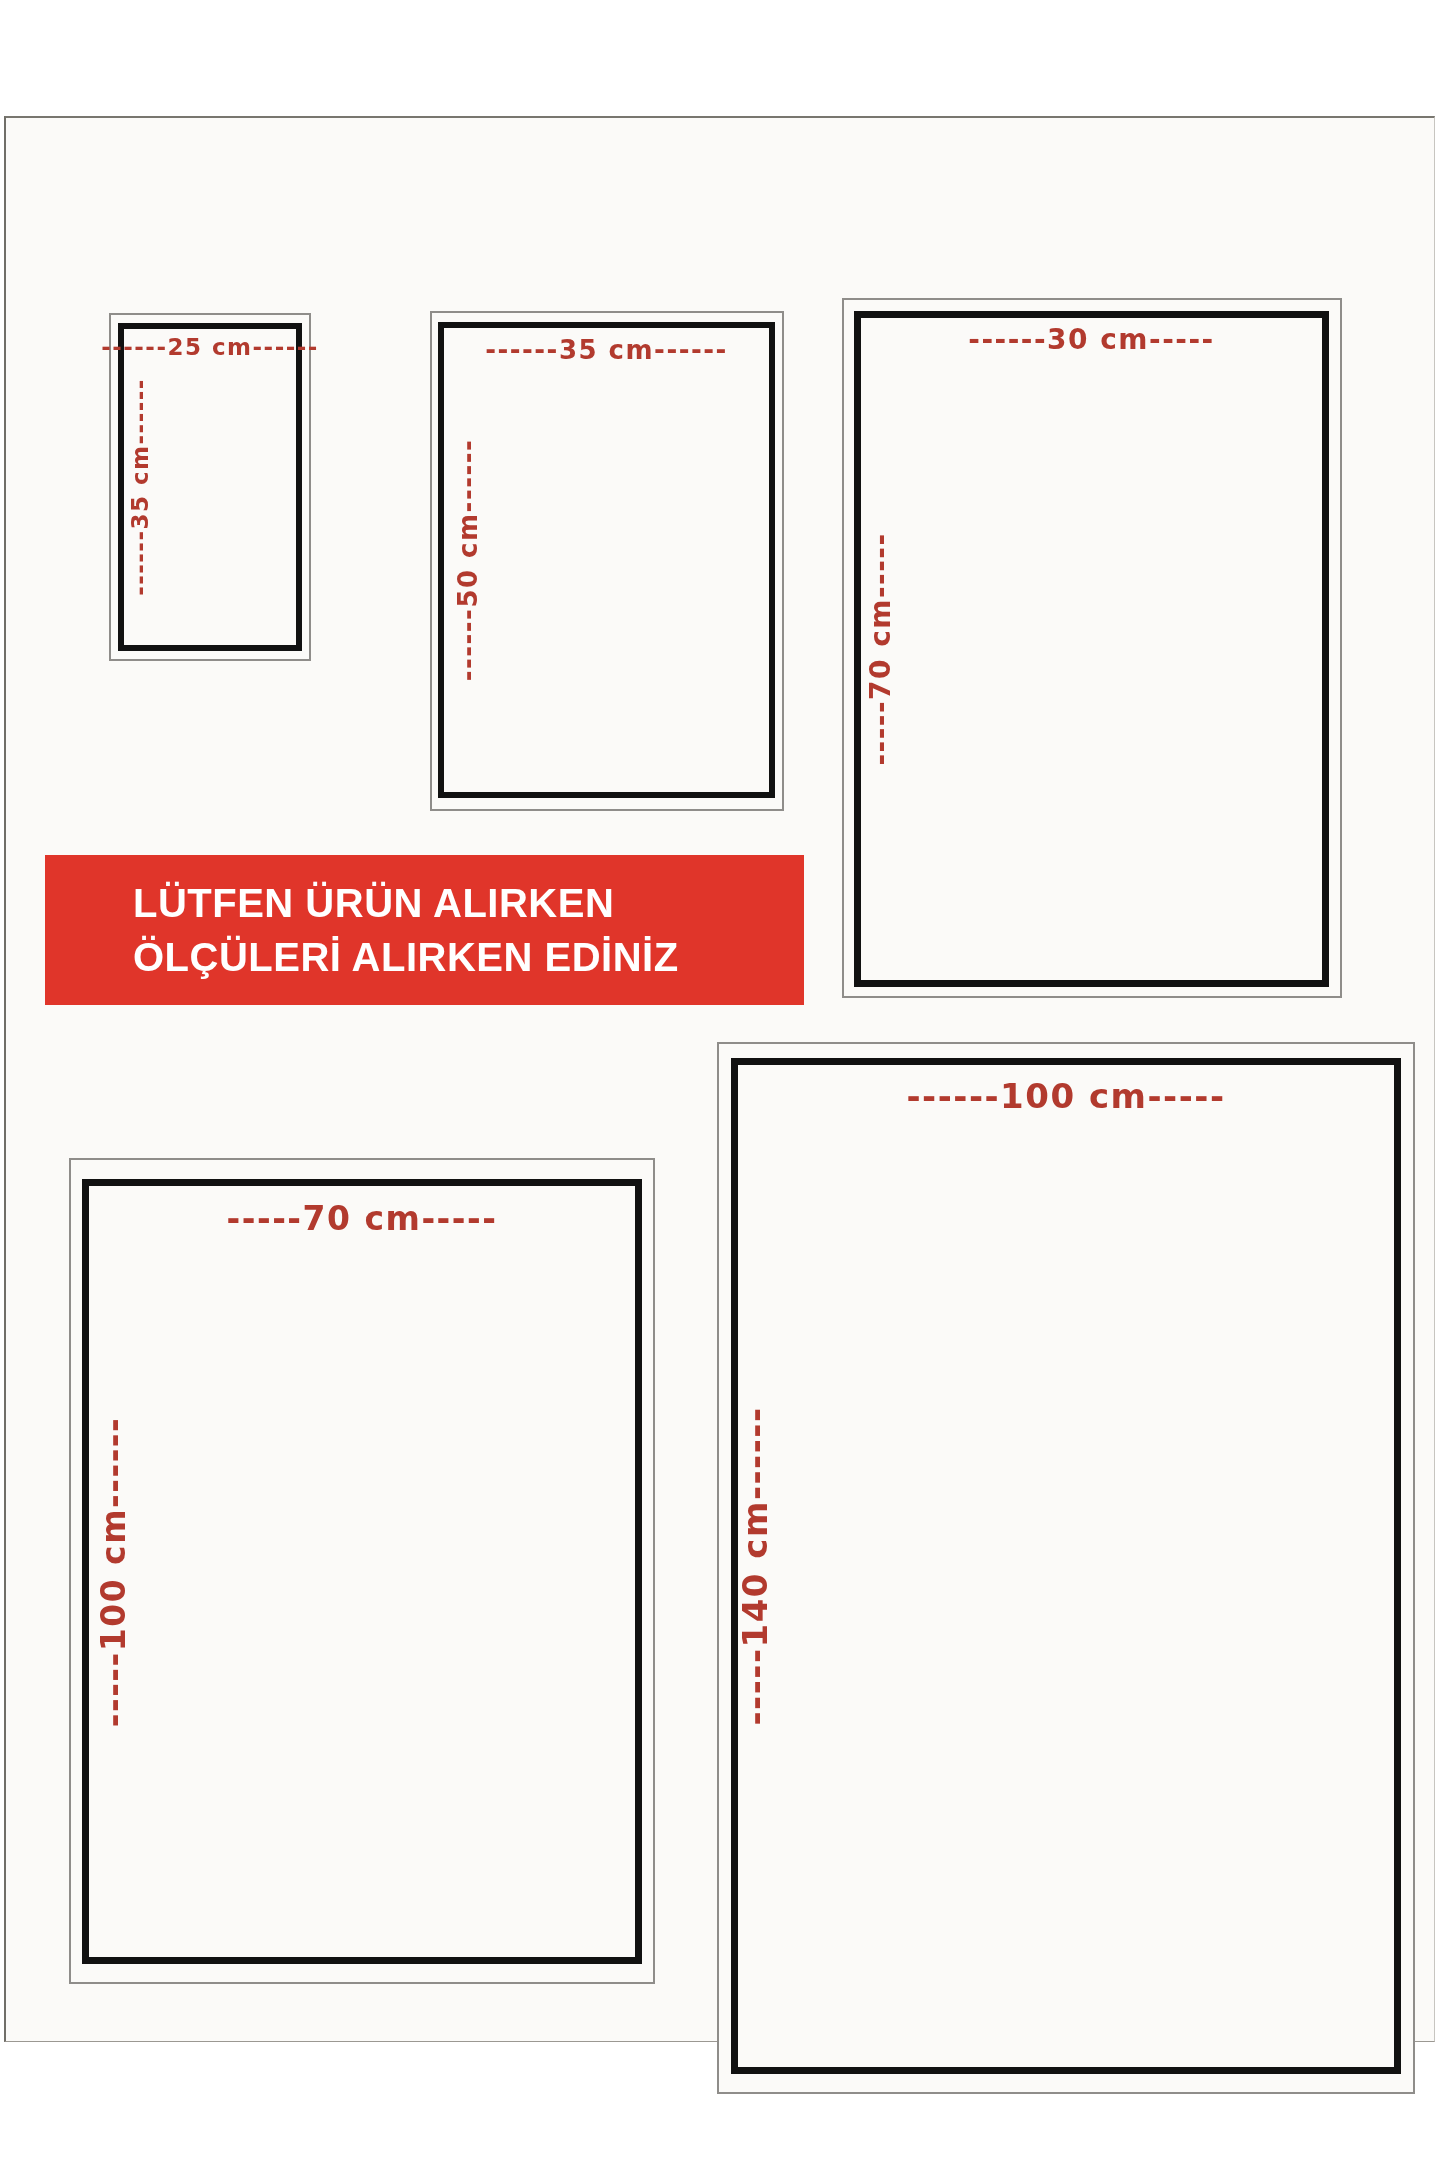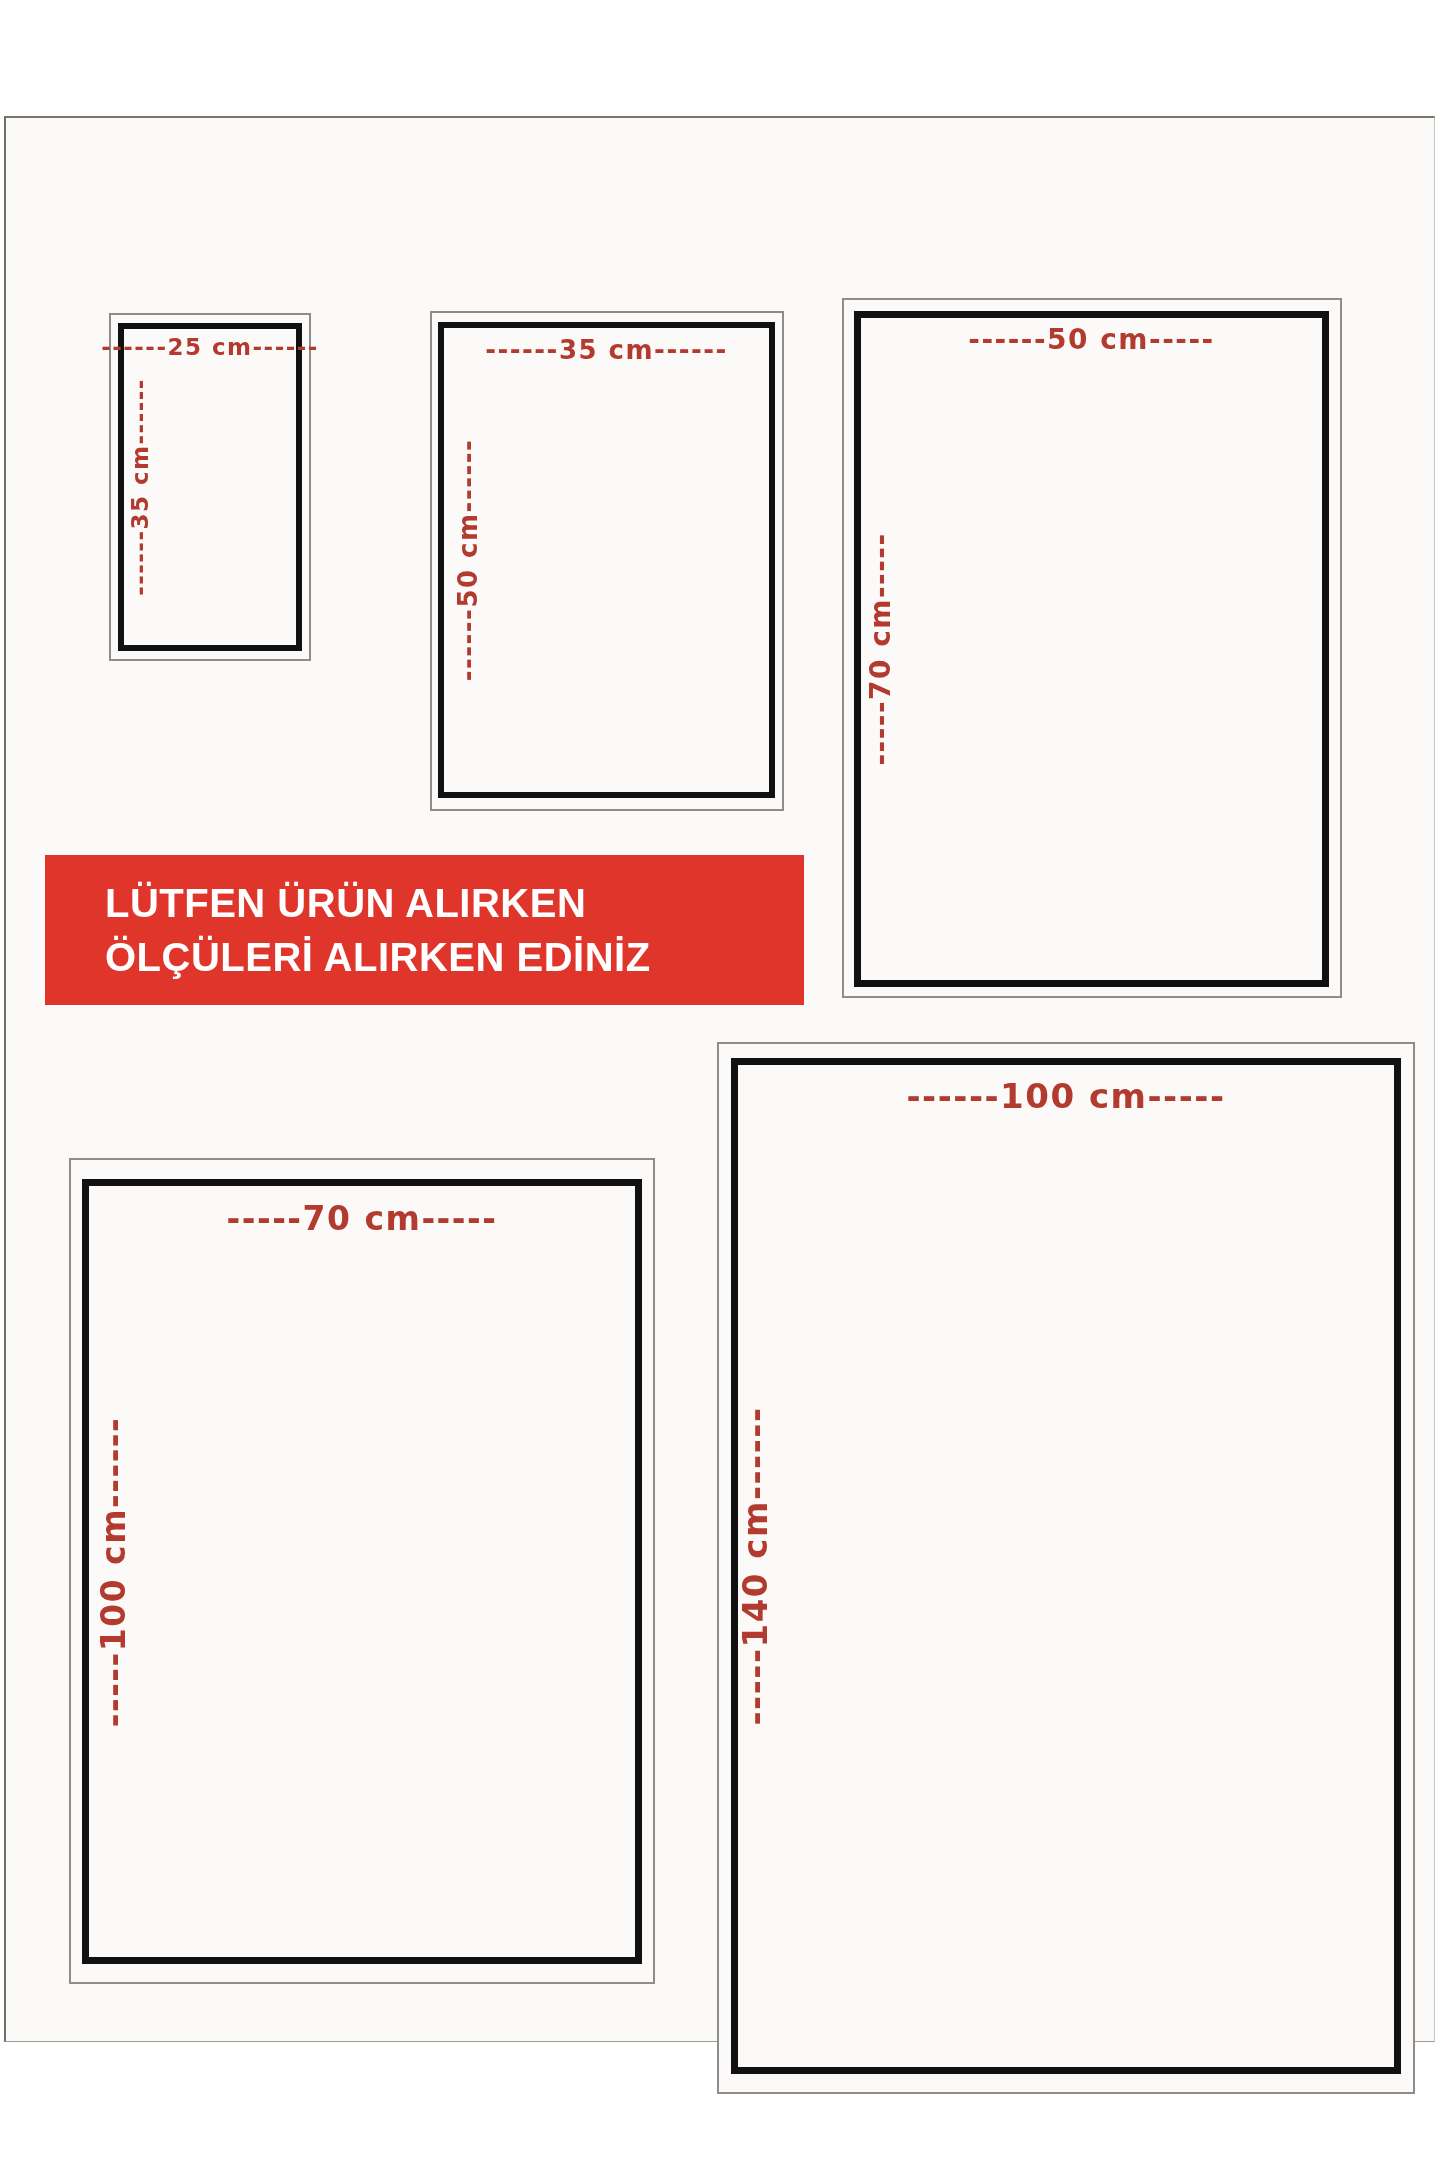--- a/index.html
+++ b/index.html
@@ -134,7 +134,7 @@
 
   <div class="size-box r3">
     <div class="inner">
-      <div class="dim-label w-label">------50 cm-----</div>
+      <div class="dim-label w-label">------30 cm-----</div>
       <div class="dim-label h-label">-----70 cm-----</div>
     </div>
   </div>

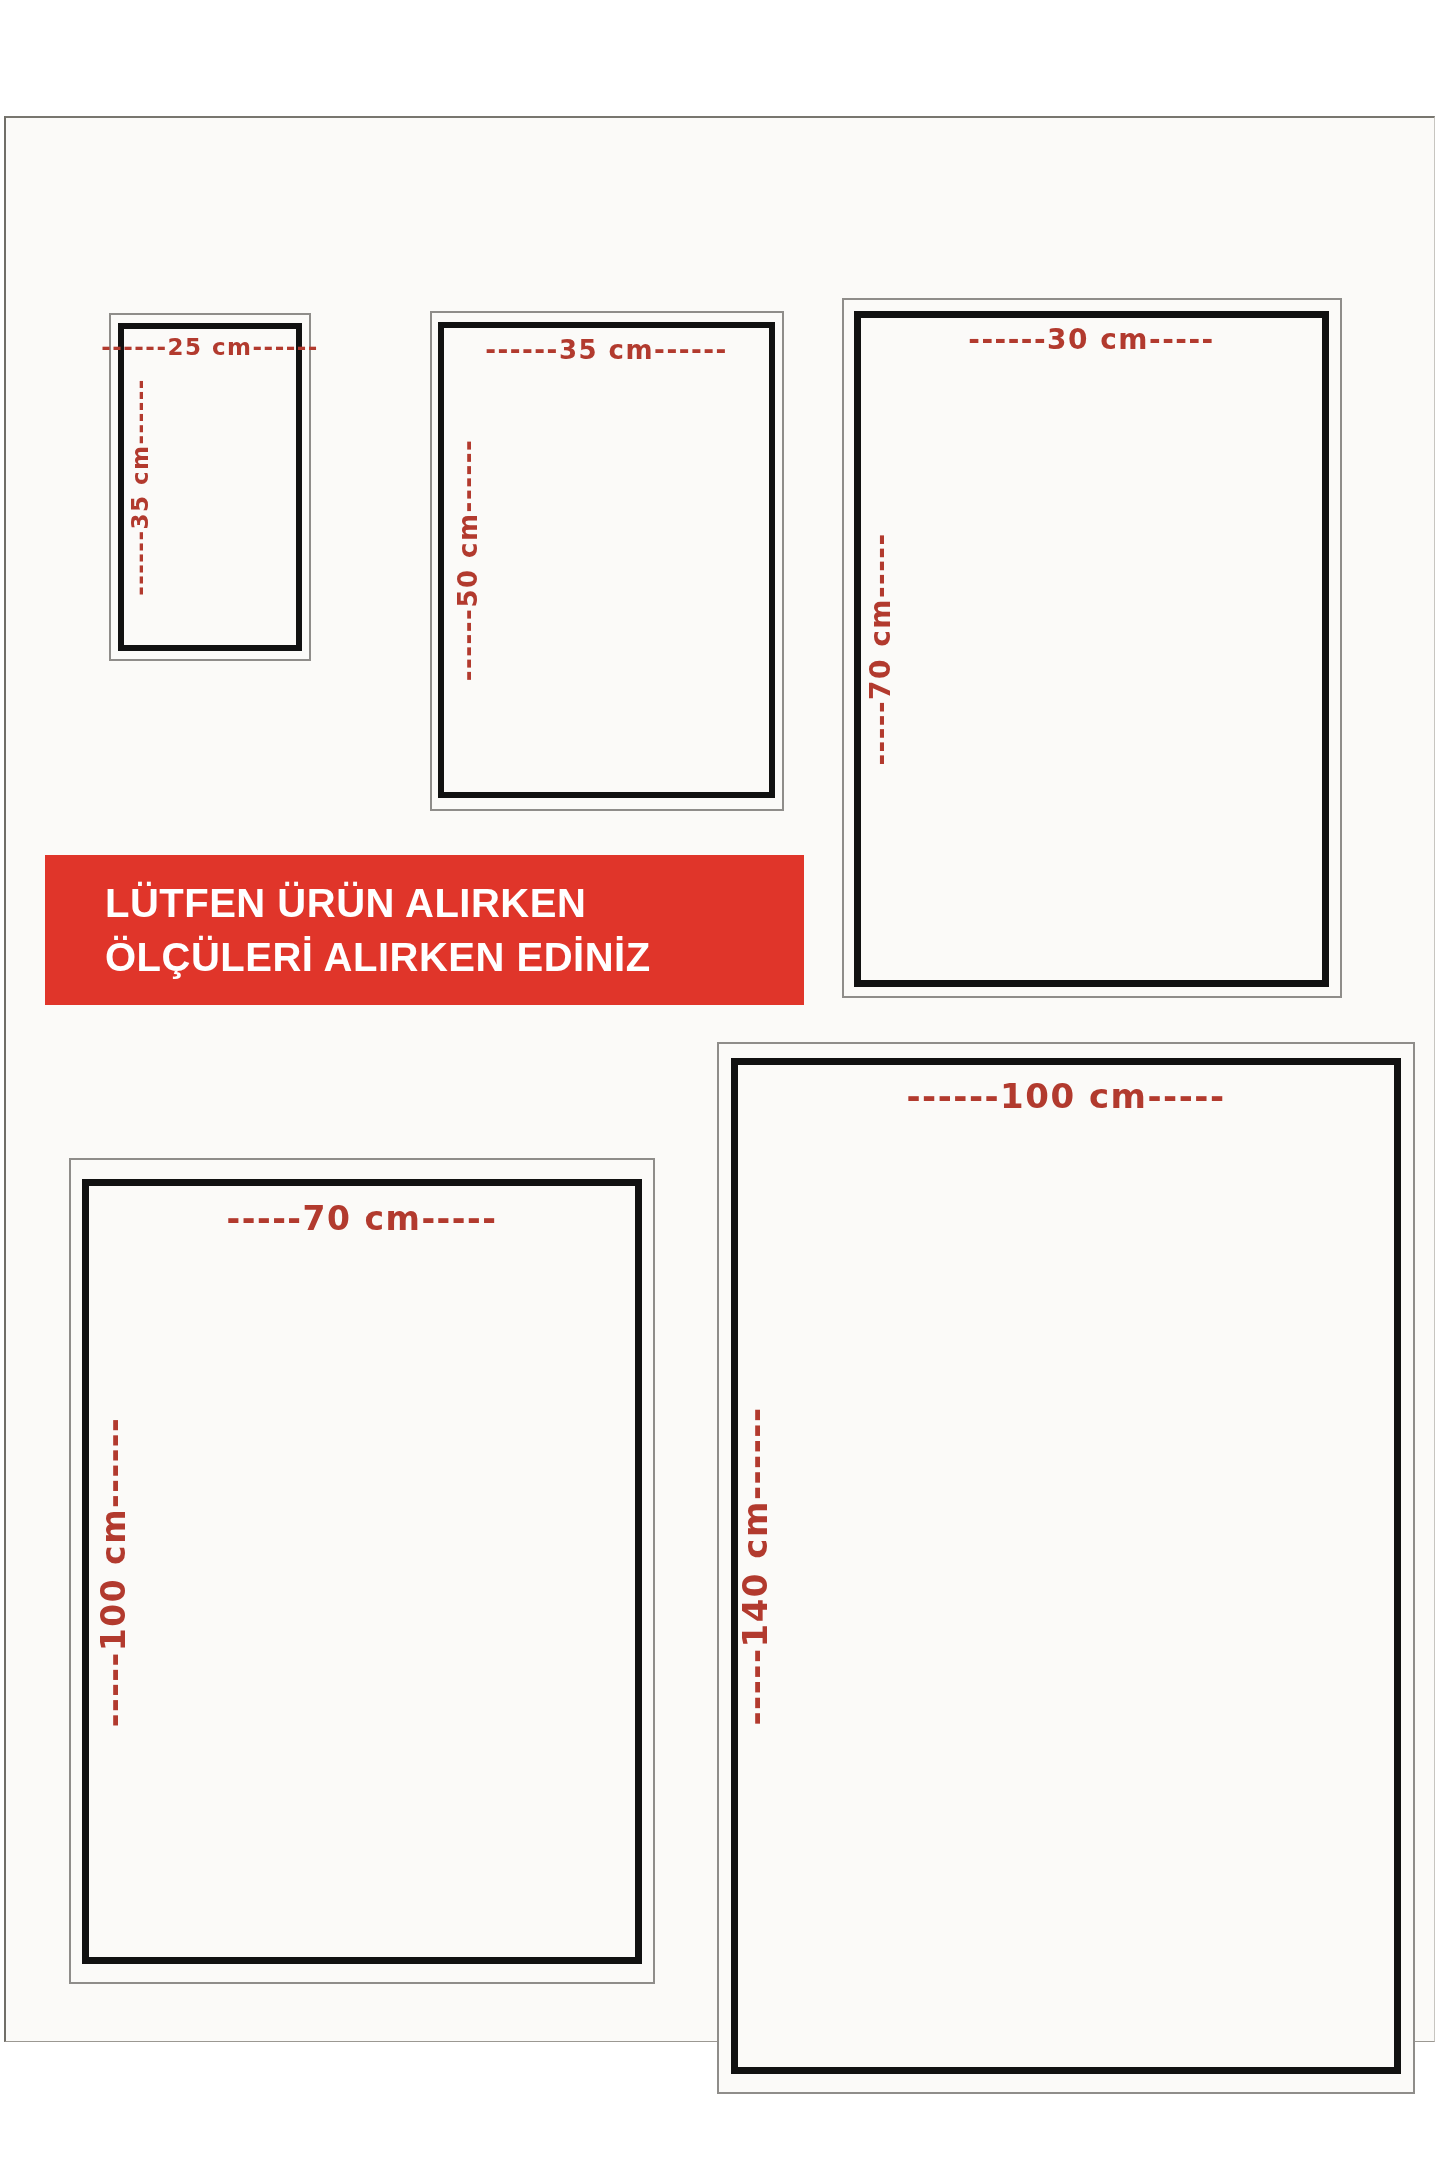--- a/index.html
+++ b/index.html
@@ -104,7 +104,7 @@
     display: flex;
     flex-direction: column;
     justify-content: center;
-    padding-left: 60px;
+    padding-left: 88px;
     box-sizing: border-box;
     font-family: "Liberation Sans", sans-serif;
     font-weight: bold;

